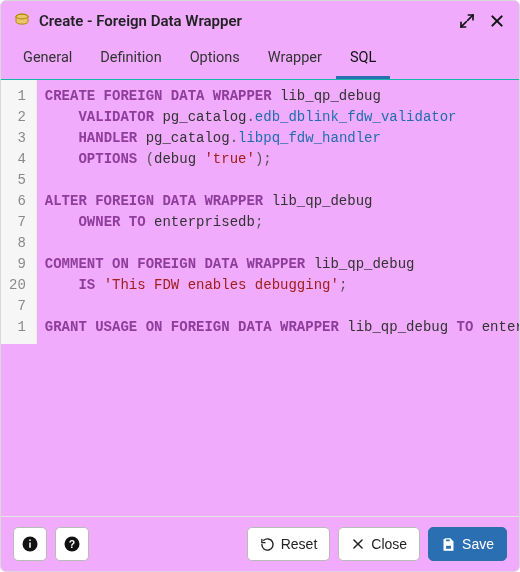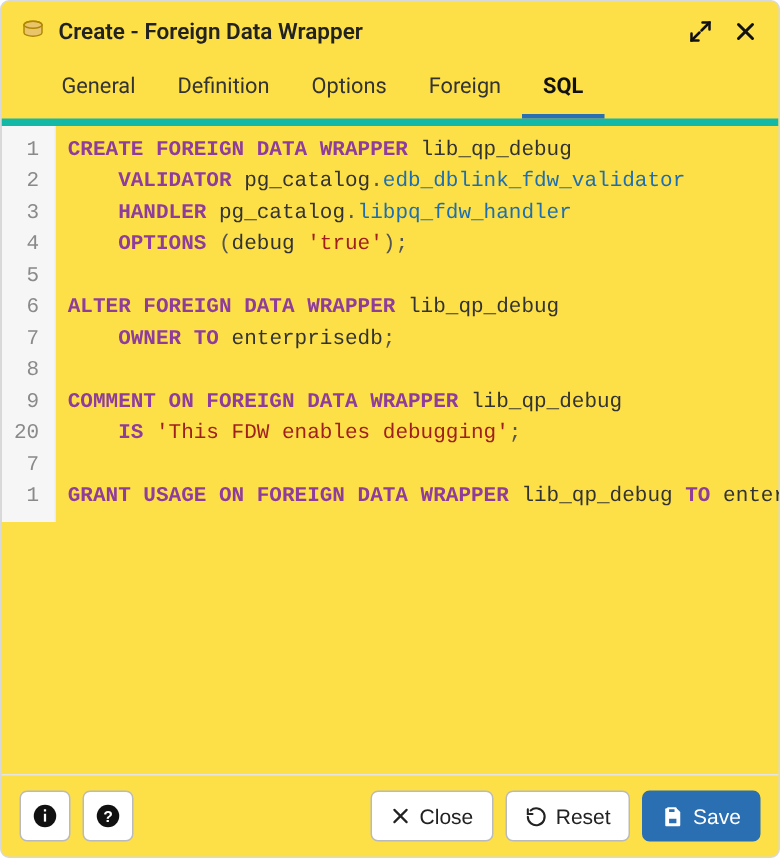--- a/index.html
+++ b/index.html
@@ -4,7 +4,7 @@
 <style>
   * { box-sizing: border-box; }
   html, body { margin: 0; padding: 0; font-family: -apple-system, BlinkMacSystemFont, "Segoe UI", Roboto, sans-serif; font-size: 14px; color: #222; background: #fff; }
-  .dialog { width: 520px; height: 572px; border: 1px solid #d9d9d9; border-radius: 6px; display: flex; flex-direction: column; background: #fde047; overflow: hidden; }
+  .dialog { width: 520px; height: 572px; border: 1px solid #d9d9d9; border-radius: 6px; display: flex; flex-direction: column; background: #f0abfc; overflow: hidden; }
   .titlebar { display: flex; align-items: center; padding: 10px 12px 8px 12px; gap: 8px; }
   .title-group { display: flex; align-items: center; gap: 8px; flex: 1; font-weight: 600; font-size: 15px; }
   .title-icon svg { display: block; }

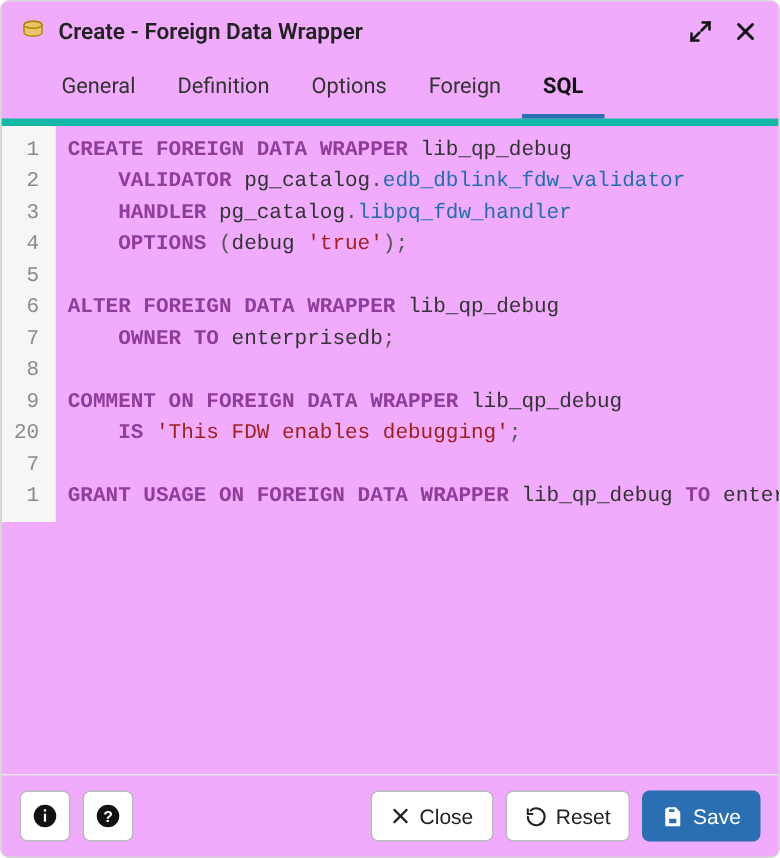--- a/index.html
+++ b/index.html
@@ -12,7 +12,7 @@
   .title-actions button { background: none; border: none; padding: 2px; cursor: pointer; color: #111; }
   .title-actions button svg { display: block; }
 
-  .tabs { display: flex; align-items: end; border-bottom: 5px solid #14b8a6; padding: 0 26px; gap: 0; }
+  .tabs { display: flex; align-items: end; border-bottom: 1px solid #14b8a6; padding: 0 8px; gap: 0; }
   .tab { padding: 10px 14px 10px 14px; cursor: pointer; font-size: 14.5px; color: #333; border-bottom: 3px solid transparent; }
   .tab.active { color: #111; border-bottom-color: #2b6fb3; font-weight: 700; }
 

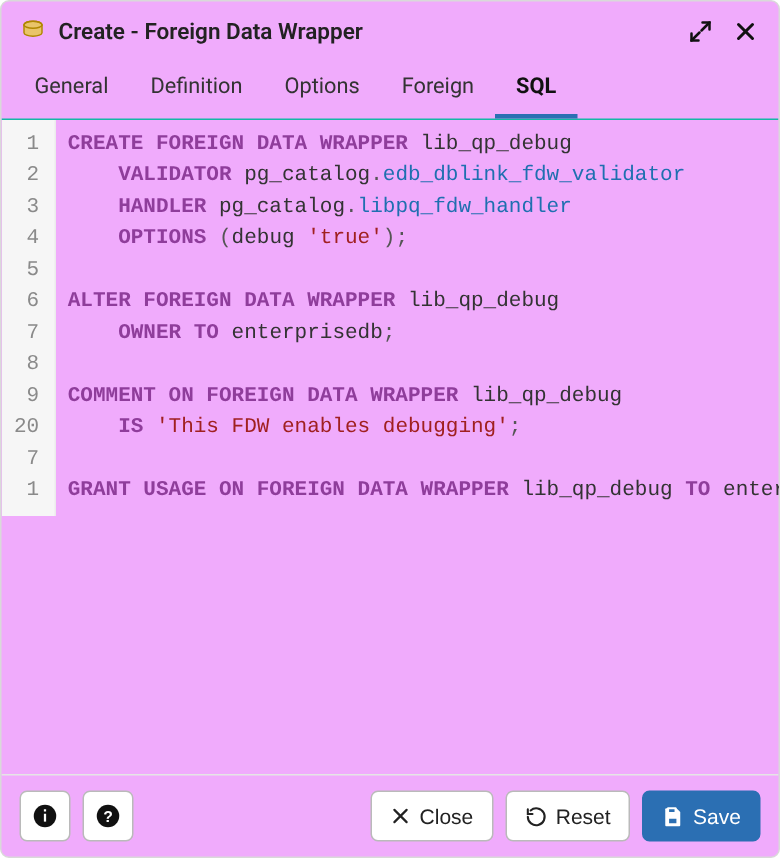--- a/index.html
+++ b/index.html
@@ -81,7 +81,7 @@
     <div class="tab">General</div>
     <div class="tab">Definition</div>
     <div class="tab">Options</div>
-    <div class="tab">Foreign</div>
+    <div class="tab">Wrapper</div>
     <div class="tab active">SQL</div>
   </div>
 

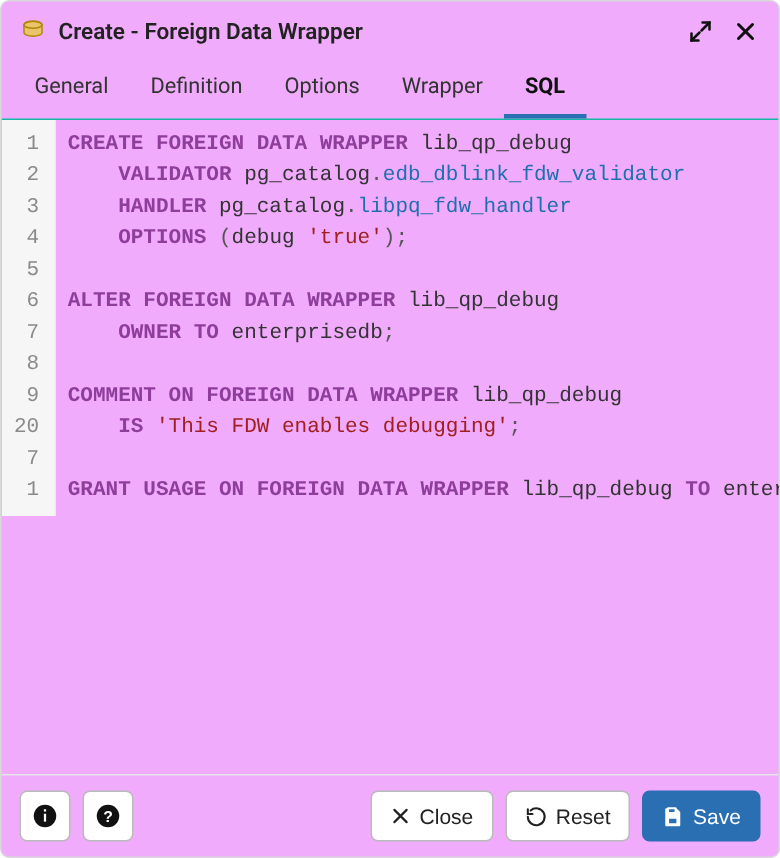--- a/index.html
+++ b/index.html
@@ -14,7 +14,7 @@
 
   .tabs { display: flex; align-items: end; border-bottom: 1px solid #14b8a6; padding: 0 8px; gap: 0; }
   .tab { padding: 10px 14px 10px 14px; cursor: pointer; font-size: 14.5px; color: #333; border-bottom: 3px solid transparent; }
-  .tab.active { color: #111; border-bottom-color: #2b6fb3; font-weight: 700; }
+  .tab.active { color: #111; border-bottom-color: #2b6fb3; font-weight: 400; }
 
   .editor-wrap { flex: 1; overflow: hidden; position: relative; display: flex; flex-direction: column; }
   .editor-scroll { flex: 1; overflow-x: auto; overflow-y: hidden; }

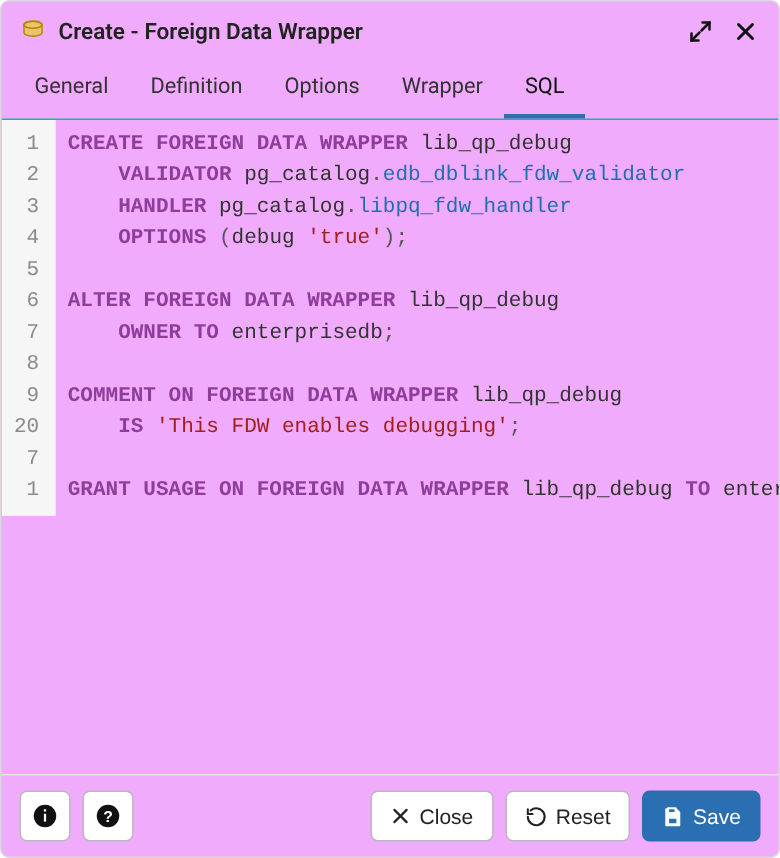--- a/index.html
+++ b/index.html
@@ -124,21 +124,21 @@
     <div class="spacer"></div>
     <button class="btn">
       <span>
+        <svg width="15" height="15" viewBox="0 0 24 24" fill="none" stroke="currentColor" stroke-width="2.2" stroke-linecap="round">
+            <path d="M3 12a9 9 0 1 0 3-6.7"></path>
+            <path d="M3 4v5h5"></path>
+          </svg>
+      </span>
+      <span>Reset</span>
+    </button>
+    <button class="btn">
+      <span>
         <svg width="14" height="14" viewBox="0 0 24 24" fill="none" stroke="currentColor" stroke-width="2.5" stroke-linecap="round">
             <path d="M5 5l14 14"></path>
             <path d="M19 5L5 19"></path>
           </svg>
       </span>
       <span>Close</span>
-    </button>
-    <button class="btn">
-      <span>
-        <svg width="15" height="15" viewBox="0 0 24 24" fill="none" stroke="currentColor" stroke-width="2.2" stroke-linecap="round">
-            <path d="M3 12a9 9 0 1 0 3-6.7"></path>
-            <path d="M3 4v5h5"></path>
-          </svg>
-      </span>
-      <span>Reset</span>
     </button>
     <button class="btn primary">
       <span>

